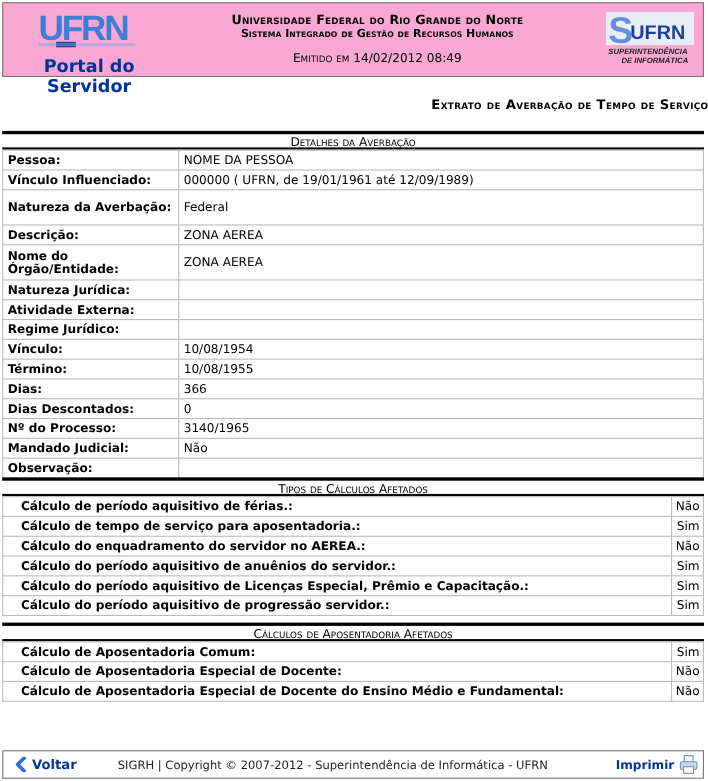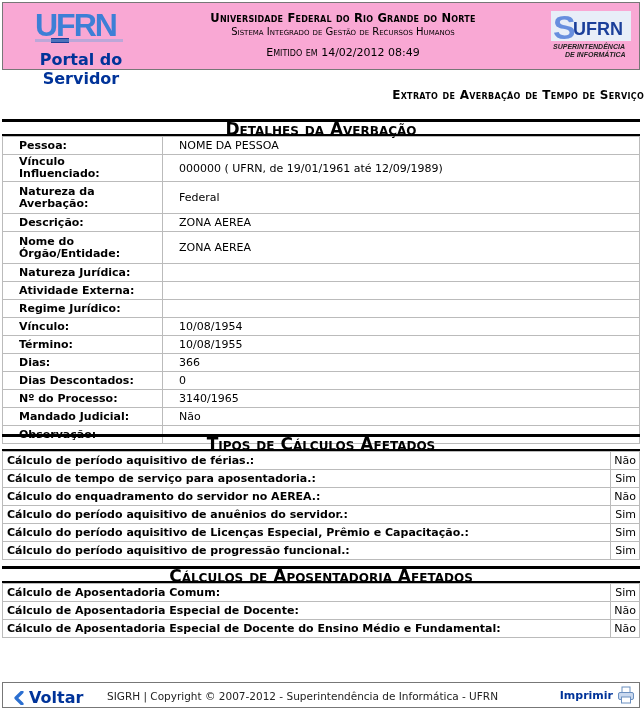--- a/index.html
+++ b/index.html
@@ -21,7 +21,7 @@
   }
   .title-block { position: absolute; left: 140px; top: 8px; width: 400px; text-align: center; }
   .uni-name { font-size: 11.5px; font-weight: bold; font-variant: small-caps; letter-spacing: 0.2px; }
-  .sys-name { font-size: 10px; font-weight: normal; font-variant: small-caps; margin-top: 1px; }
+  .sys-name { font-size: 10px; font-weight: bold; font-variant: small-caps; margin-top: 1px; }
   .emitted { font-size: 11px; font-variant: small-caps; margin-top: 9px; }
   .logo-sinfo { position: absolute; left: 548px; top: 8px; width: 80px; height: 50px; }
 

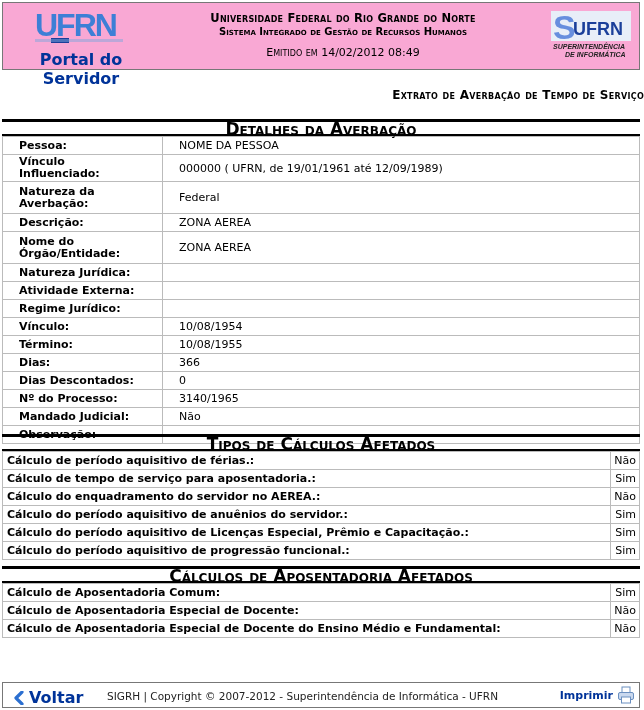--- a/index.html
+++ b/index.html
@@ -36,8 +36,8 @@
   }
   .sec-caption {
     border-top: 3px solid #000; border-bottom: 2px solid #000;
-    text-align: center; font-weight: bold; font-variant: small-caps;
-    font-size: 17px; height: 17px; line-height: 13px; padding-top: 1px;
+    text-align: center; font-weight: normal; font-variant: small-caps;
+    font-size: 11px; height: 17px; line-height: 13px; padding-top: 1px;
   }
   .details-table { width: 638px; }
   .details-table td {

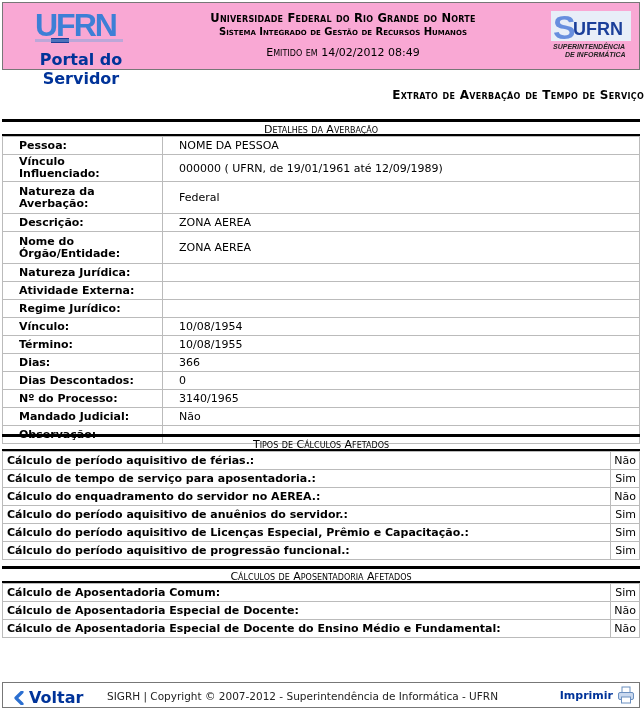--- a/index.html
+++ b/index.html
@@ -41,7 +41,7 @@
   }
   .details-table { width: 638px; }
   .details-table td {
-    border: 1px solid #bbb; padding: 1px 16px; height: 18px; font-size: 11px; vertical-align: middle;
+    border: 1px solid #bbb; padding: 1px 4px; height: 18px; font-size: 11px; vertical-align: middle;
   }
   .details-table td.lbl { width: 160px; font-weight: bold; line-height: 12px; }
   .details-table tr.tall td { height: 32px; }

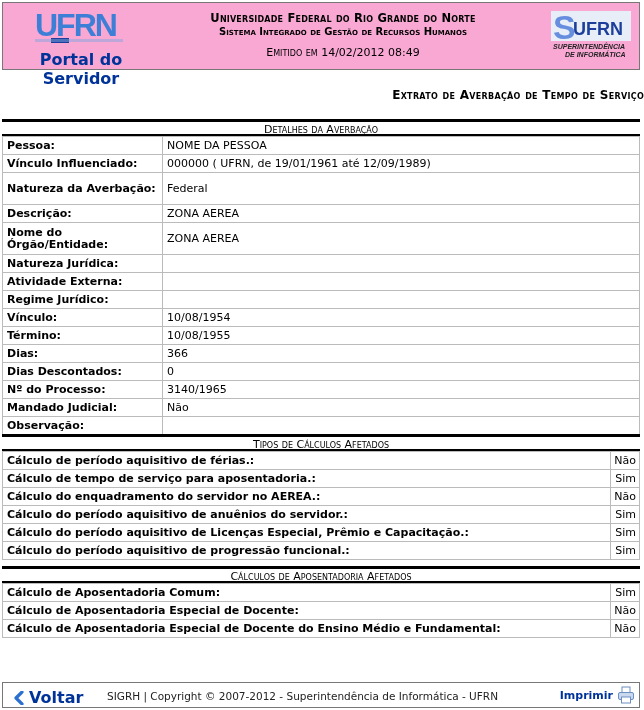--- a/index.html
+++ b/index.html
@@ -48,7 +48,7 @@
 
   .calc-table { width: 638px; }
   .calc-table td {
-    border: 1px solid #bbb; padding: 1px 4px; height: 18px; font-size: 11px;
+    border: 1px solid #bbb; padding: 1px 16px; height: 18px; font-size: 11px;
   }
   .calc-table td.lbl { font-weight: bold; }
   .calc-table td.val { width: 28px; text-align: right; padding: 1px 3px; }

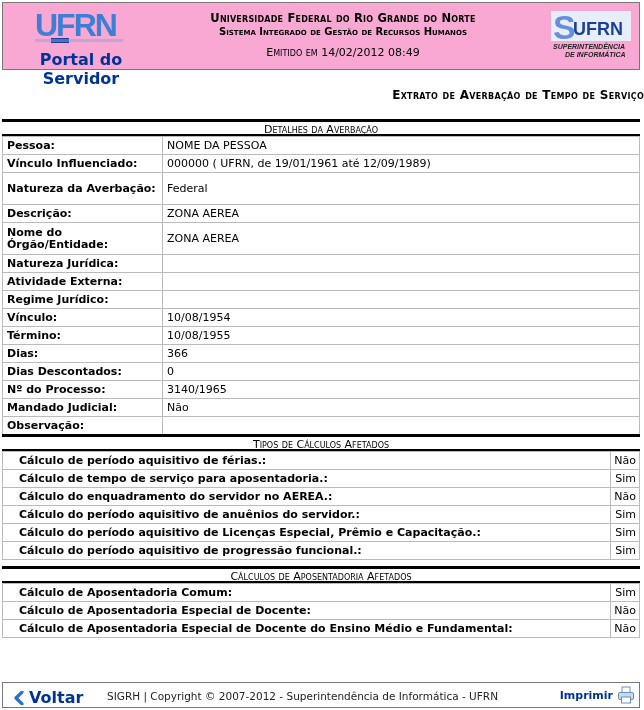--- a/index.html
+++ b/index.html
@@ -189,7 +189,7 @@
           <td class="val">Sim</td>
         </tr>
       <tr>
-          <td class="lbl">Cálculo do período aquisitivo de progressão funcional.:</td>
+          <td class="lbl">Cálculo do período aquisitivo de progressão servidor.:</td>
           <td class="val">Sim</td>
         </tr>
     </tbody>

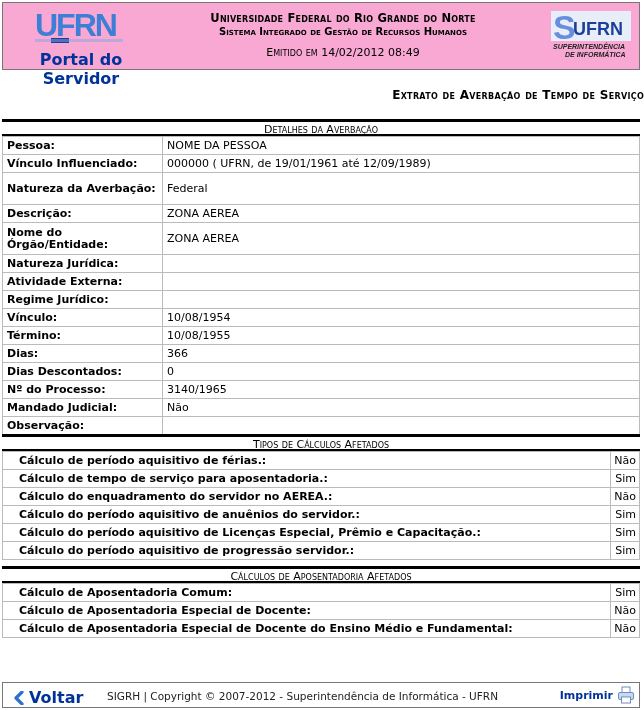--- a/index.html
+++ b/index.html
@@ -60,7 +60,7 @@
   }
   .back-btn {
     position: absolute; left: 10px; top: 5px; display: flex; align-items: center; gap: 4px;
-    font-weight: bold; color: #003399; font-size: 16px; cursor: pointer;
+    font-weight: bold; color: #003399; font-size: 12px; cursor: pointer;
   }
   .copyright { position: absolute; left: 104px; top: 7px; font-size: 10.5px; color: #222; }
   .print-btn {

